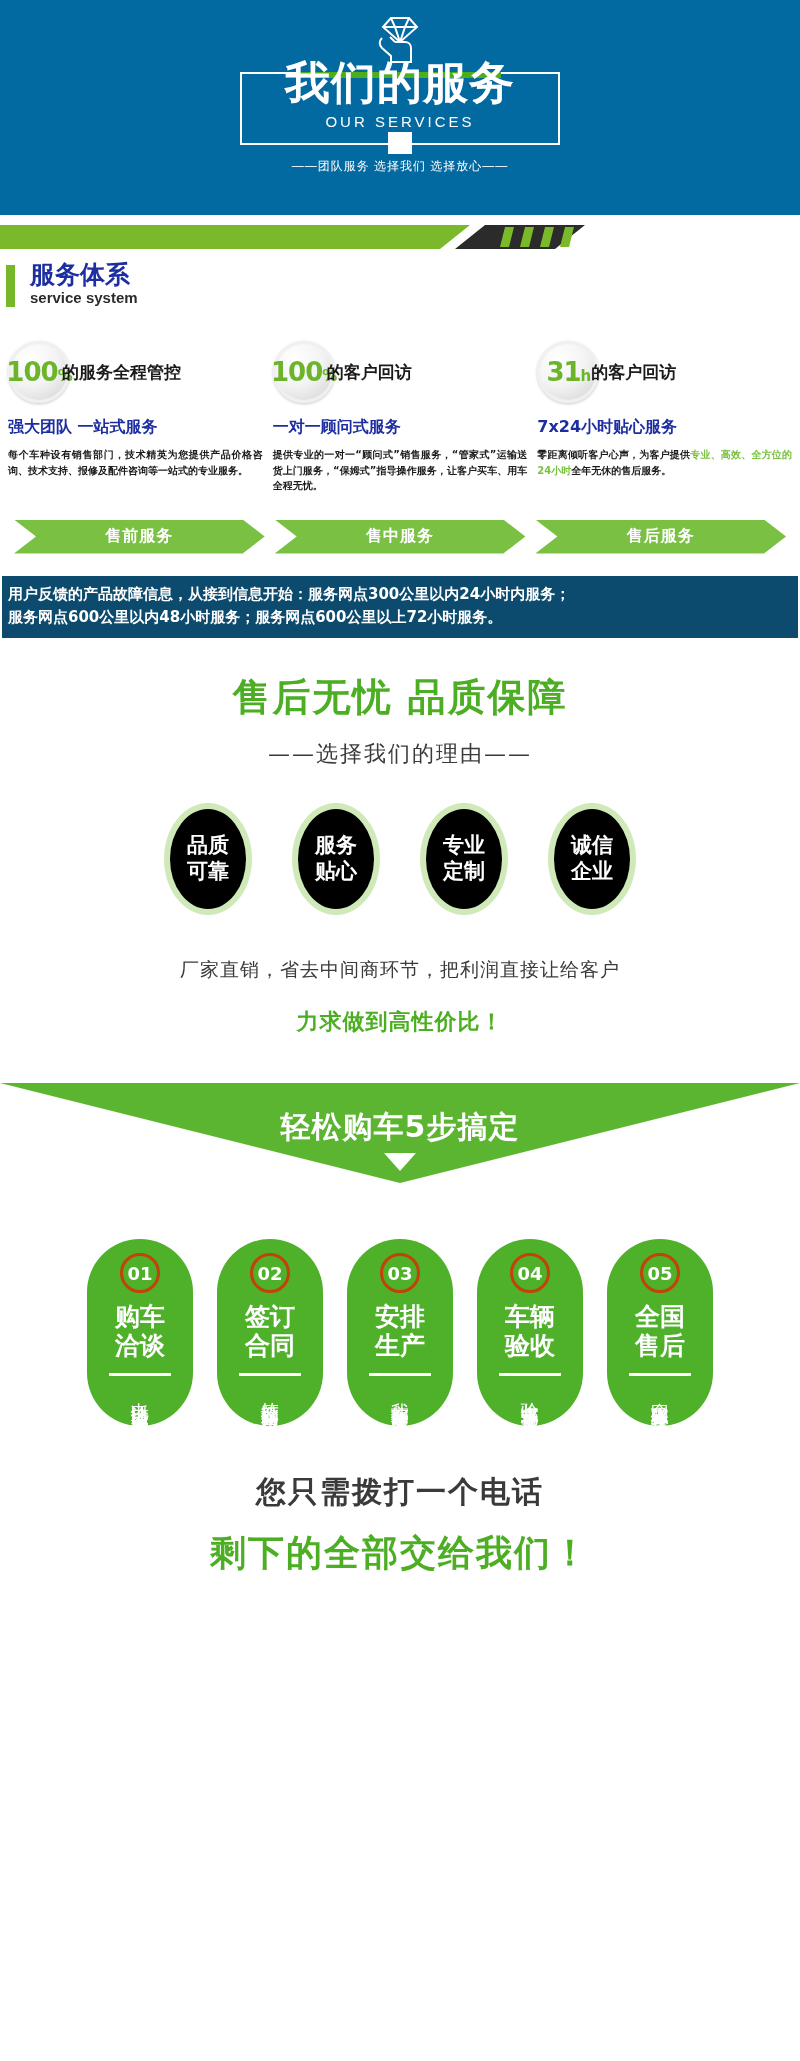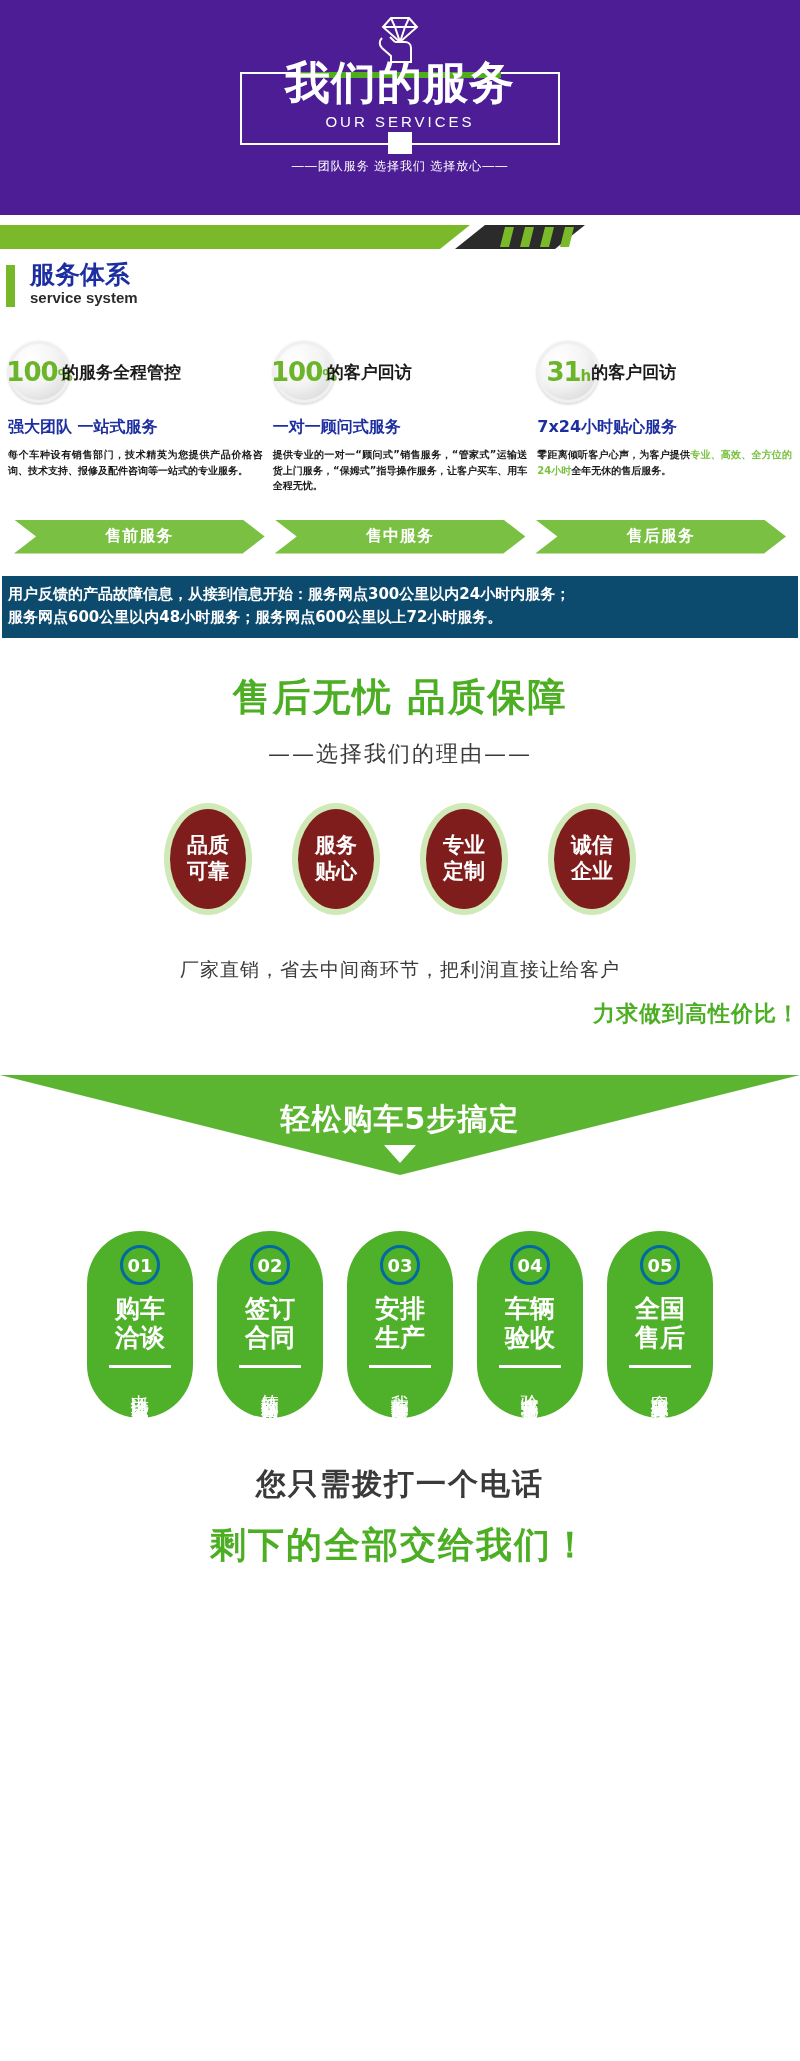--- a/index.html
+++ b/index.html
@@ -10,7 +10,7 @@
   }
 
   
-  .hero { position:relative; width:800px; height:215px; background:#4c1d95; overflow:hidden; }
+  .hero { position:relative; width:800px; height:215px; background:#0369a1; overflow:hidden; }
   .hero-icon { position:absolute; left:50%; top:14px; transform:translateX(-50%); width:46px; height:52px; }
   .hero-frame {
     position:absolute; left:50%; top:72px; transform:translateX(-50%);

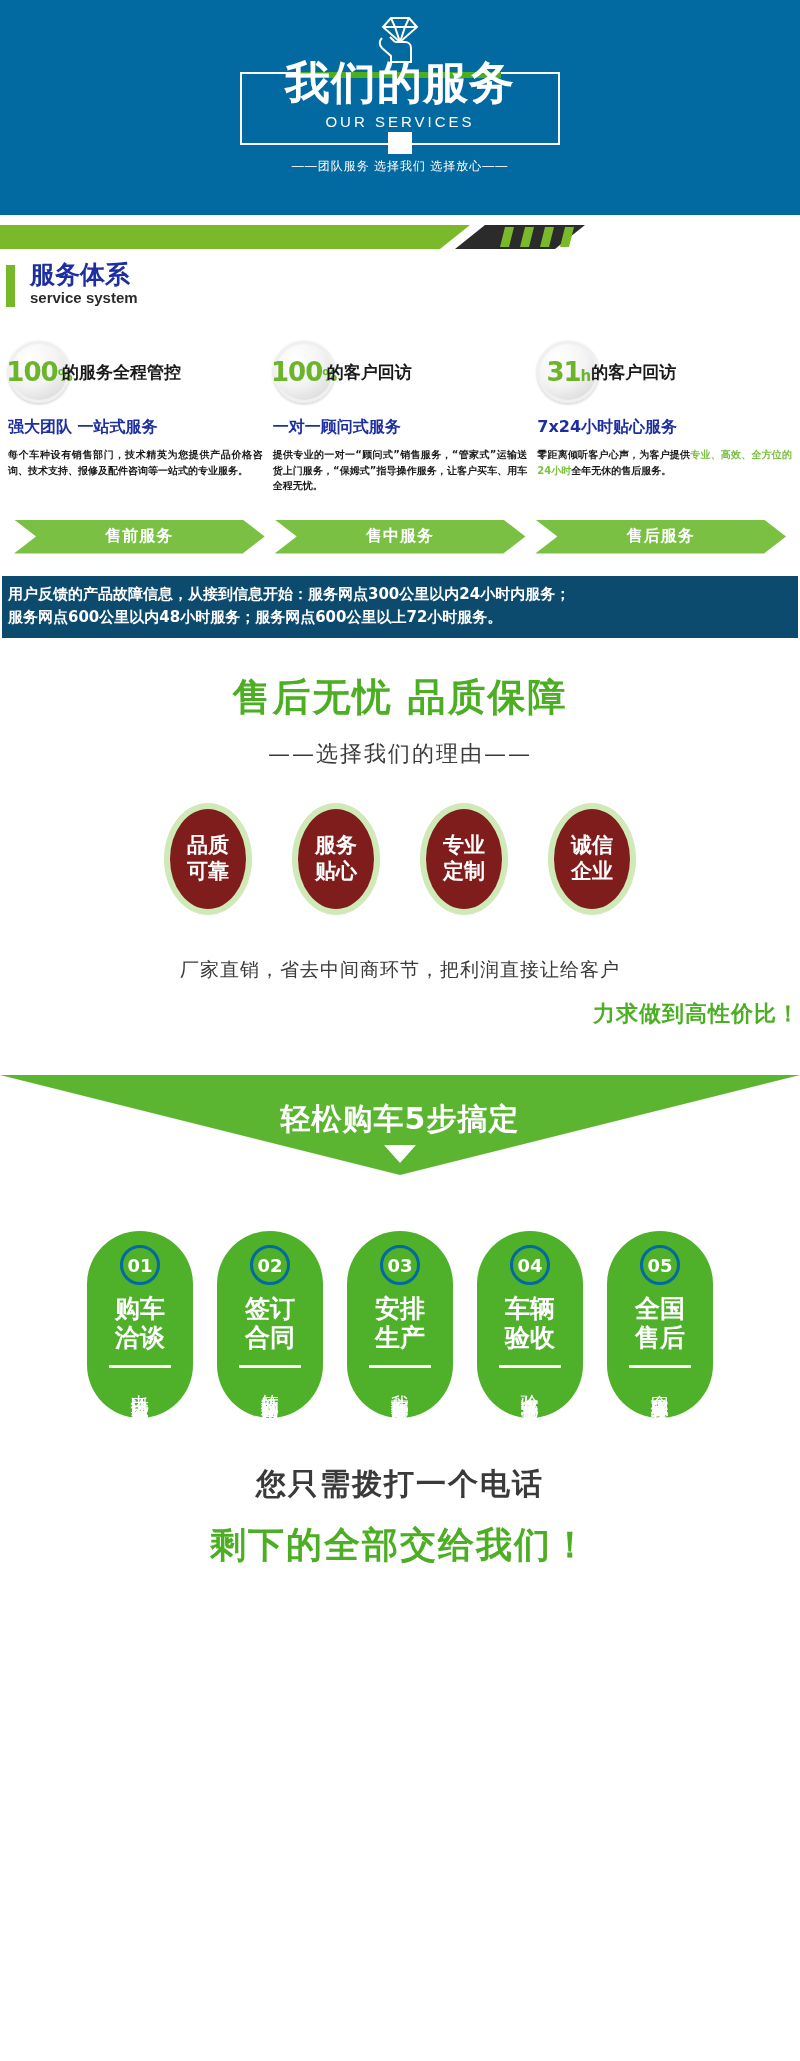--- a/index.html
+++ b/index.html
@@ -135,7 +135,7 @@
   .ovals { display:flex; justify-content:center; gap:40px; margin-top:34px; }
   .oval {
     width:88px; height:112px; border-radius:50%;
-    background:#7f1d1d; border:6px solid #cfe9b9;
+    background:#000000; border:6px solid #cfe9b9;
     display:flex; flex-direction:column; align-items:center; justify-content:center;
   }
   .oval span {

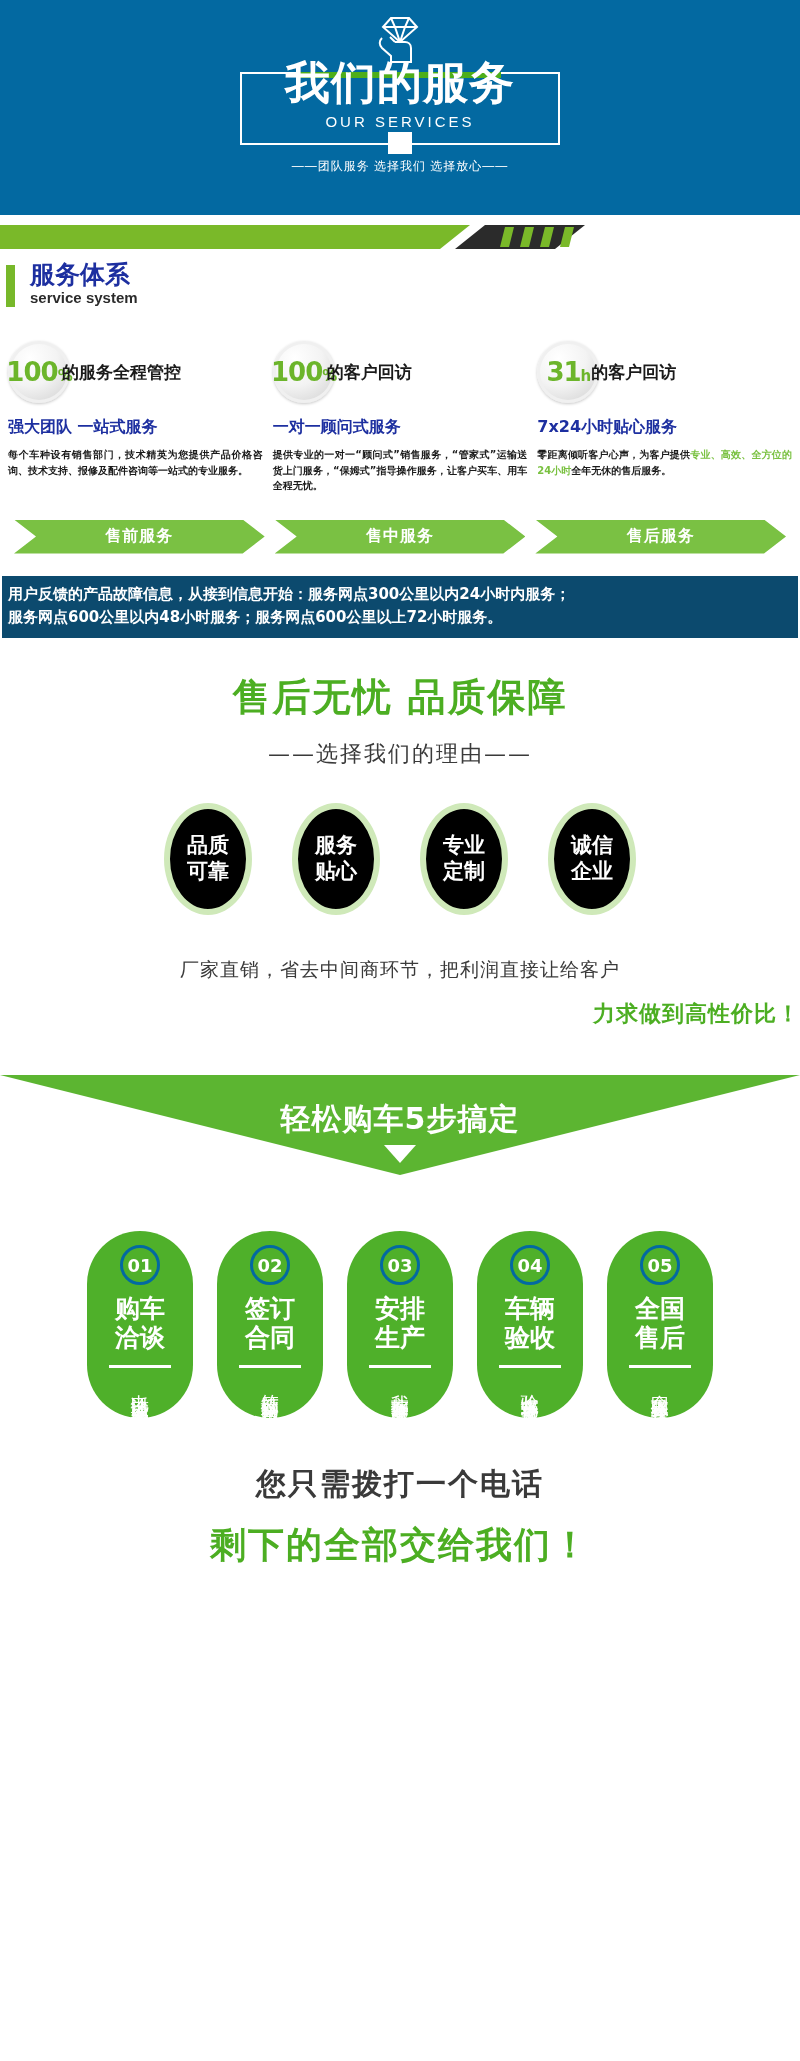--- a/index.html
+++ b/index.html
@@ -147,7 +147,7 @@
     font-family:"DejaVu Sans","Liberation Sans",sans-serif;
   }
   .direct2 {
-    margin-top:16px; text-align:right; font-size:22px; font-weight:bold; color:#4cae22;
+    margin-top:24px; text-align:center; font-size:22px; font-weight:bold; color:#4cae22;
     letter-spacing:1px; font-family:"DejaVu Sans","Liberation Sans",sans-serif;
   }
 

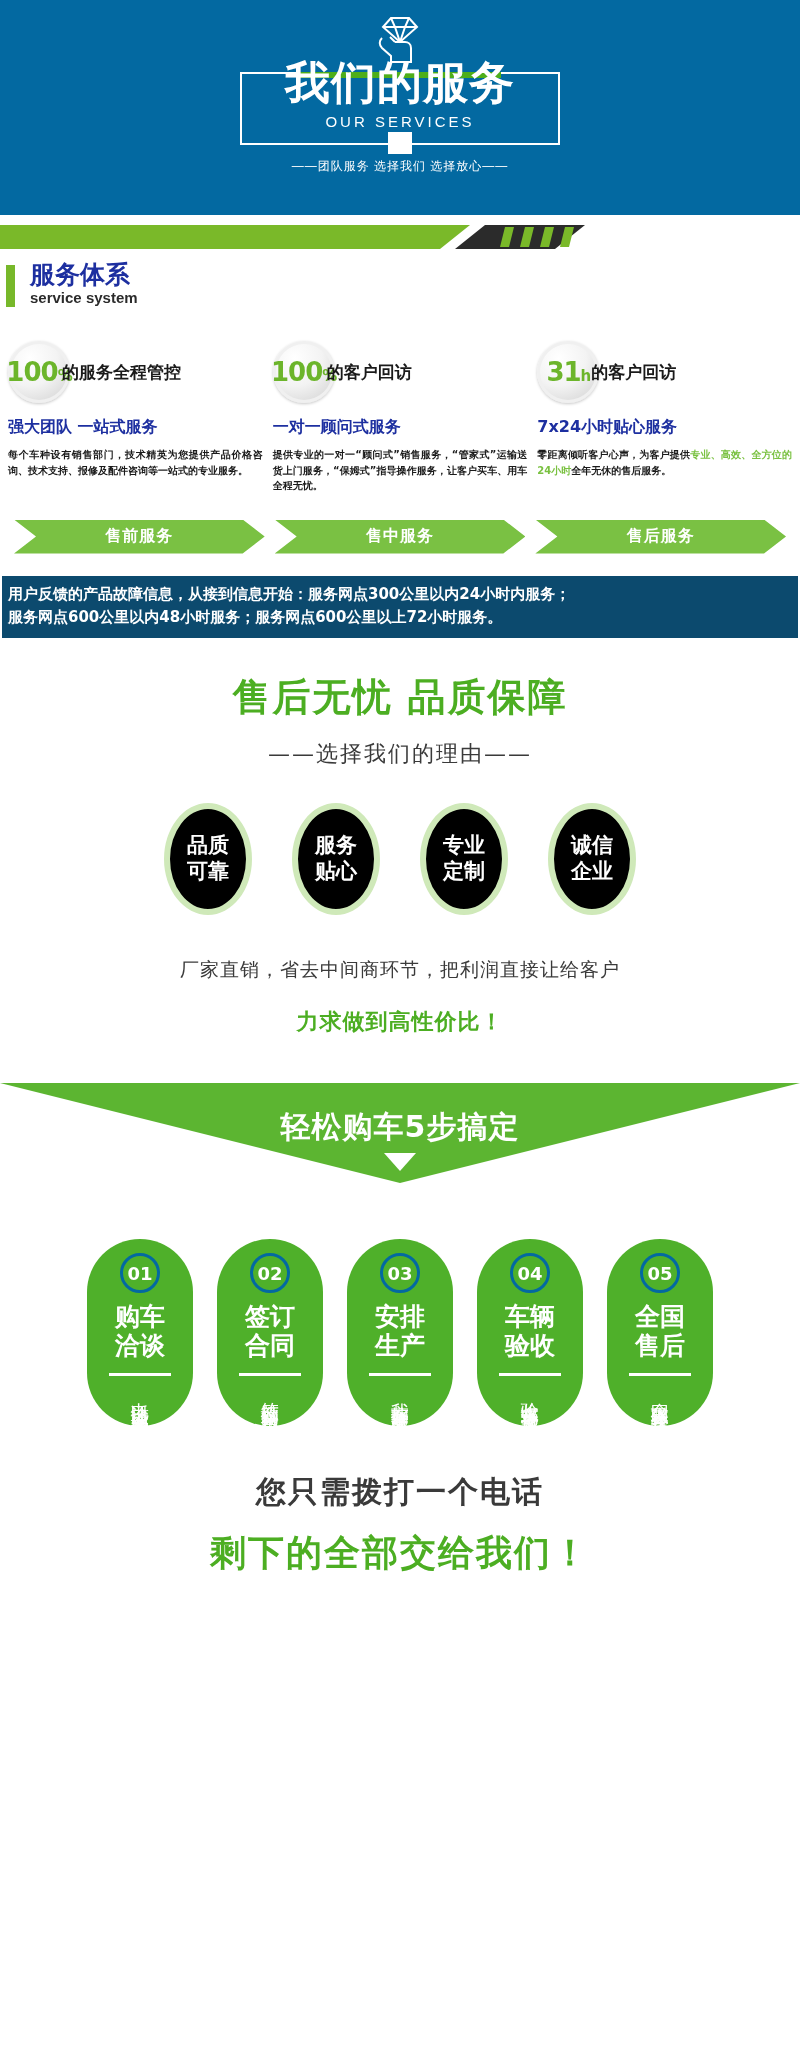--- a/index.html
+++ b/index.html
@@ -175,7 +175,7 @@
     padding:14px 0 20px 0; display:flex; flex-direction:column; align-items:center;
   }
   .step-num {
-    width:40px; height:40px; border-radius:50%; border:3px solid #0369a1;
+    width:40px; height:40px; border-radius:50%; border:3px solid #c2410c;
     display:flex; align-items:center; justify-content:center;
     font-size:18px; font-weight:bold; color:#ffffff;
     font-family:"DejaVu Sans","Liberation Sans",sans-serif;

